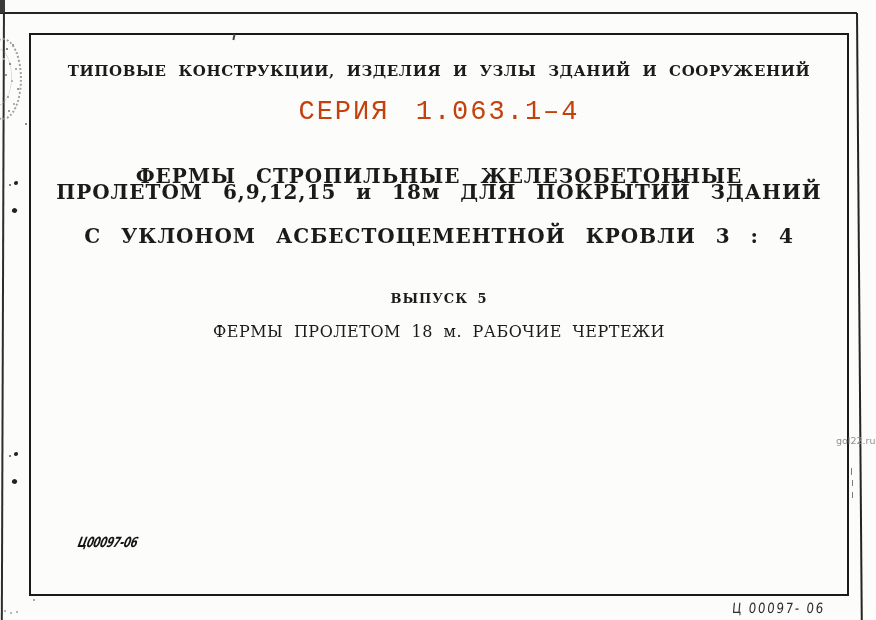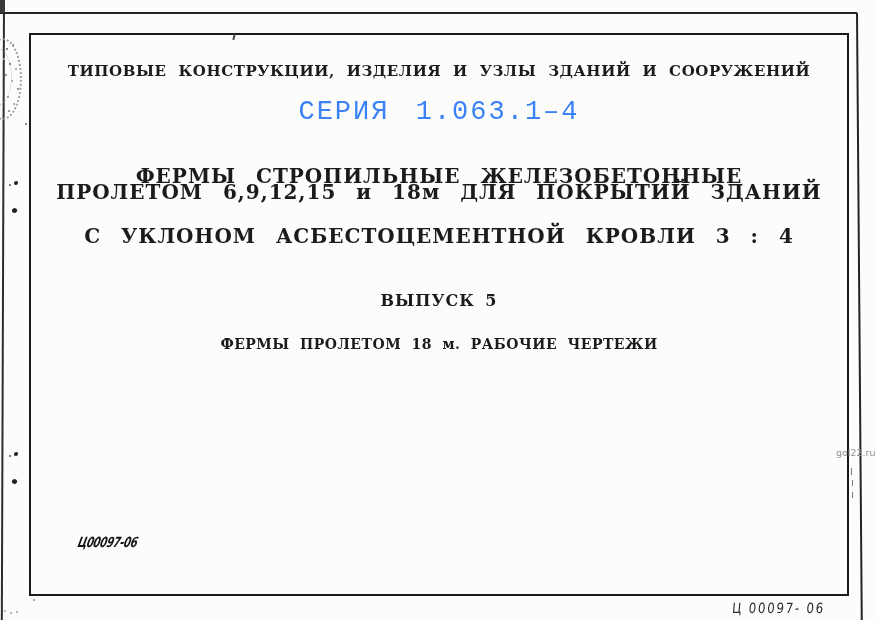--- a/index.html
+++ b/index.html
@@ -16,7 +16,7 @@
   
   .cline{position:absolute;left:29px;width:820px;text-align:center;white-space:nowrap;}
   .category{top:62px;font-size:15px;font-weight:bold;letter-spacing:0.6px;word-spacing:6px;}
-  .series{top:97px;font-family:"Liberation Mono", monospace;font-size:27px;font-weight:normal;letter-spacing:2px;word-spacing:8px;color:#3b82f6;}
+  .series{top:97px;font-family:"Liberation Mono", monospace;font-size:27px;font-weight:normal;letter-spacing:2px;word-spacing:8px;color:#c2410c;}
   .title-line{font-size:20px;font-weight:bold;letter-spacing:1px;word-spacing:12px;}
   .t0{top:164px;}
   .t1{top:180px;}

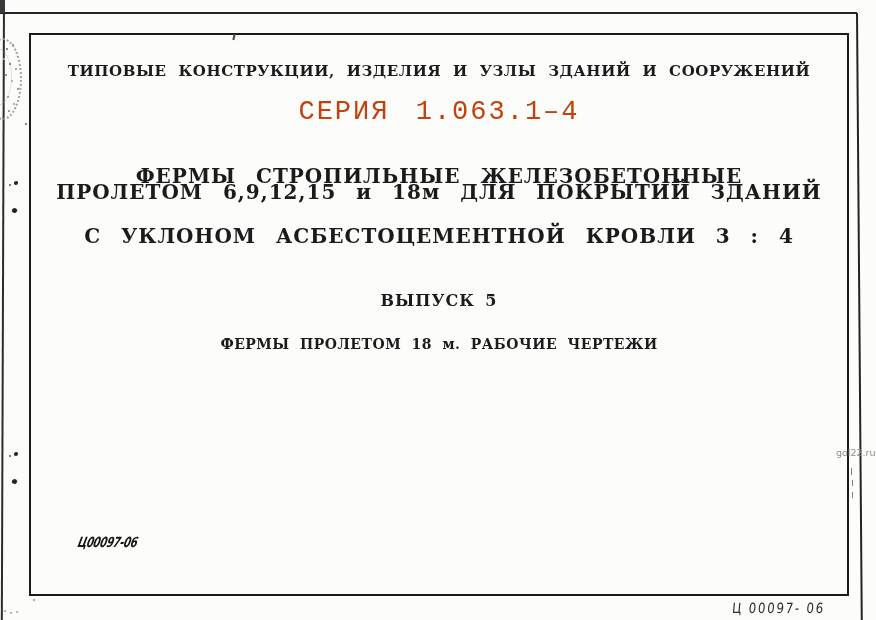--- a/index.html
+++ b/index.html
@@ -21,7 +21,7 @@
   .t0{top:164px;}
   .t1{top:180px;}
   .t2{top:224px;}
-  .issue{top:291px;font-size:16px;font-weight:bold;letter-spacing:1px;word-spacing:4px;}
+  .issue{top:291px;font-size:13px;font-weight:bold;letter-spacing:1px;word-spacing:4px;}
   .subtitle{top:336px;font-size:14px;font-weight:bold;letter-spacing:0.5px;word-spacing:5px;}
   
   .stamp{

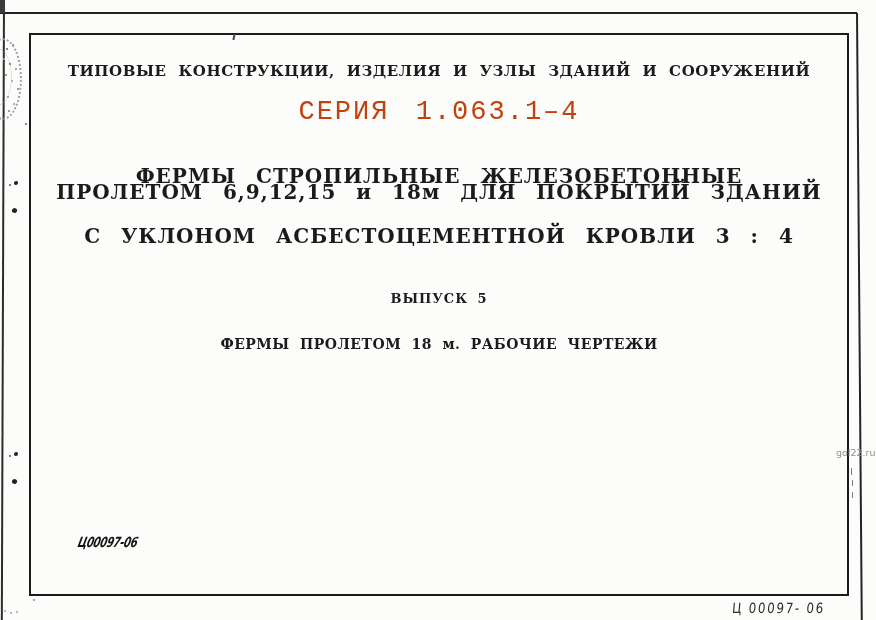--- a/index.html
+++ b/index.html
@@ -22,7 +22,7 @@
   .t1{top:180px;}
   .t2{top:224px;}
   .issue{top:291px;font-size:13px;font-weight:bold;letter-spacing:1px;word-spacing:4px;}
-  .subtitle{top:336px;font-size:14px;font-weight:bold;letter-spacing:0.5px;word-spacing:5px;}
+  .subtitle{top:322px;font-size:16px;font-weight:normal;letter-spacing:0.5px;word-spacing:5px;}
   
   .stamp{
     position:absolute;left:80px;top:534px;

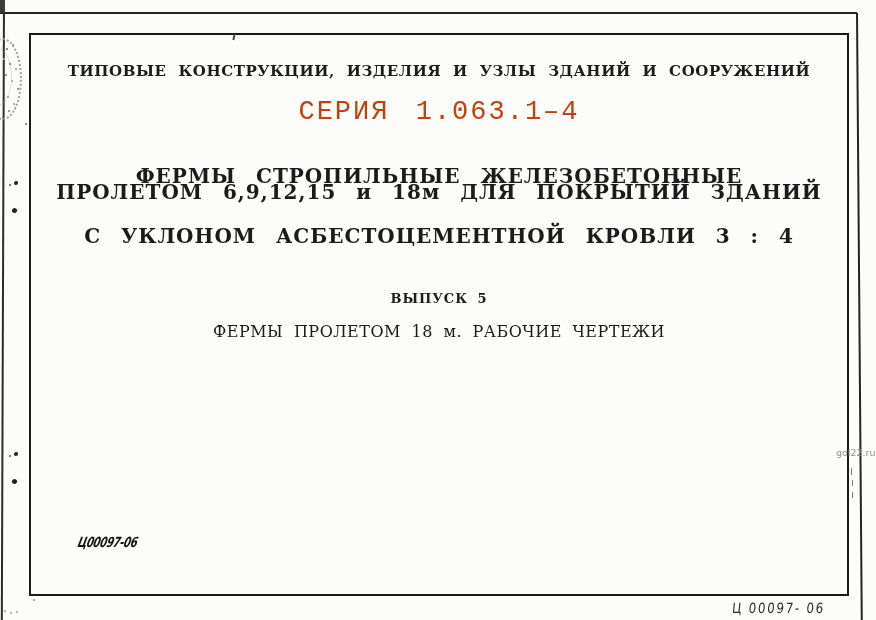--- a/index.html
+++ b/index.html
@@ -37,7 +37,7 @@
     transform:scaleX(0.85) skewX(-6deg);transform-origin:left top;
   }
   .watermark{
-    position:absolute;left:836px;top:447px;
+    position:absolute;left:836px;top:435px;
     font-family:"DejaVu Sans", sans-serif;font-size:9.5px;color:#909090;white-space:nowrap;
   }
   

